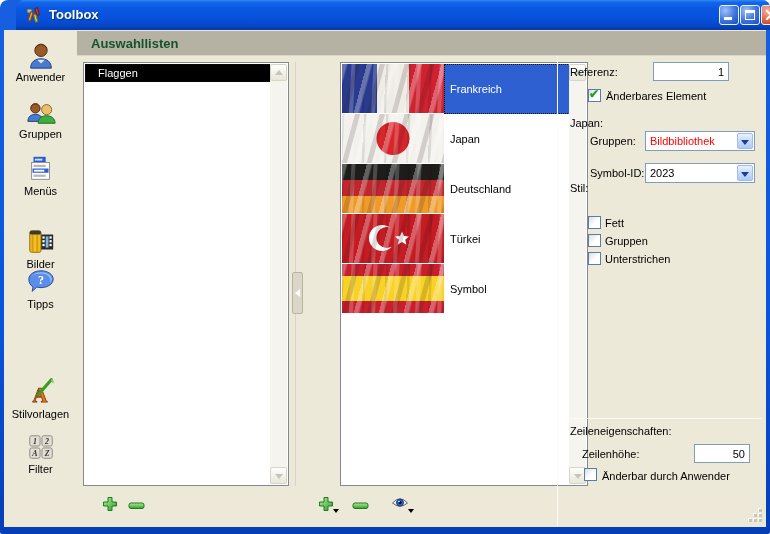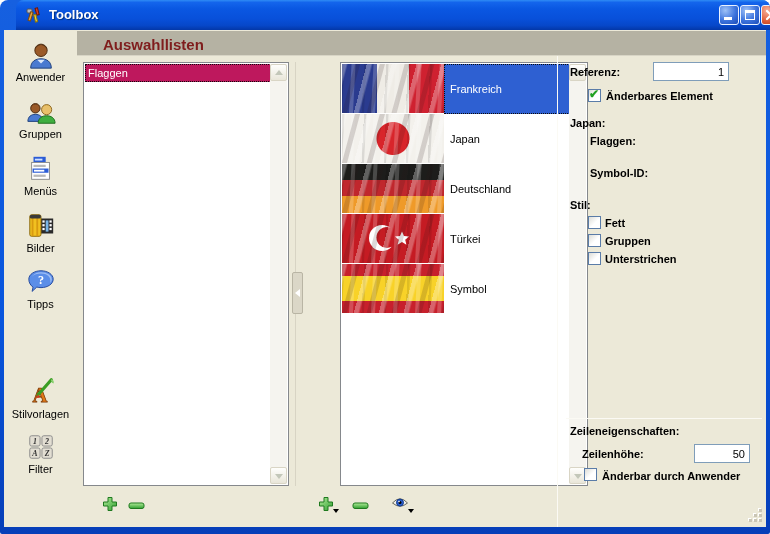--- a/index.html
+++ b/index.html
@@ -25,7 +25,7 @@
   
   .header{position:absolute;left:73px;top:1px;width:689px;height:25px;background:#b5b2a3;
     border-bottom:1px solid #d8d5c6;}
-  .header-title{position:absolute;left:26px;top:5px;font-size:15px;font-weight:bold;color:#7f1d1d;}
+  .header-title{position:absolute;left:14px;top:5px;font-size:13px;font-weight:bold;color:#14532d;}
   
   .sidebar{position:absolute;left:0;top:0;width:73px;height:488px;background:#ece9d8;}
   .side-item{position:absolute;left:2px;width:69px;text-align:center;cursor:default;padding-top:2px;}

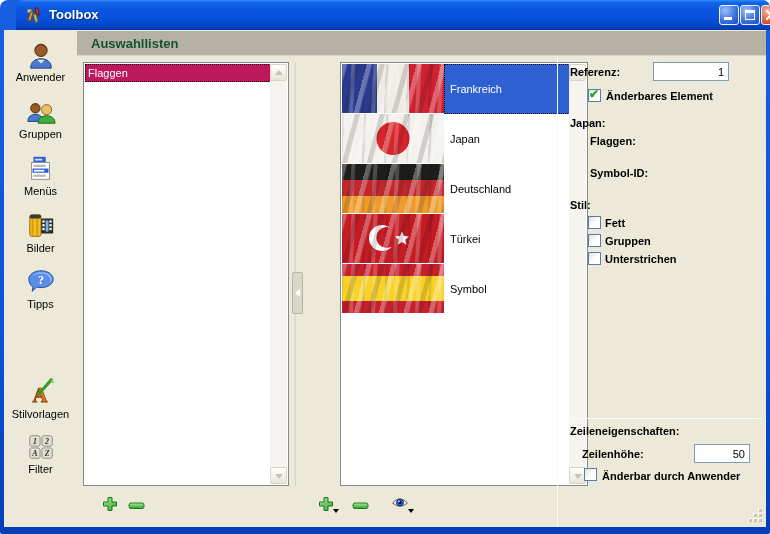--- a/index.html
+++ b/index.html
@@ -36,8 +36,8 @@
   .listbox{position:absolute;background:#fff;border:1px solid #85888c;}
   .list1{left:79px;top:32px;width:206px;height:424px;}
   .list2{left:306px;top:32px;width:248px;height:424px;margin-left:30px;}
-  .sel-item{position:absolute;left:1px;top:1px;height:18px;background:#be185d;color:#fff;
-    line-height:18px;padding-left:3px;outline:1px dotted #0c0c0c;outline-offset:-1px;}
+  .sel-item{position:absolute;left:1px;top:1px;height:18px;background:#000000;color:#fff;
+    line-height:18px;padding-left:13px;outline:1px dotted #0c0c0c;outline-offset:-1px;}
   .list1 .sel-item{width:186px;}
   
   .vscroll{position:absolute;top:1px;bottom:1px;right:1px;width:17px;background:#f5f4ef;}

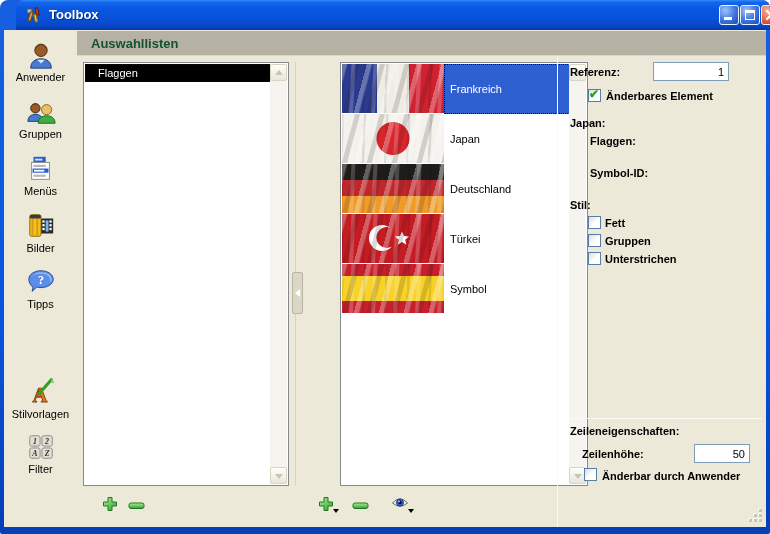--- a/index.html
+++ b/index.html
@@ -69,7 +69,7 @@
     border-top:4px solid transparent;border-bottom:4px solid transparent;border-right:5px solid #fff;}
   
   .col3-groove{position:absolute;left:553px;top:26px;width:1px;height:471px;background:#c9c5b5;border-right:1px solid #fbfaf4;}
-  .lbl{position:absolute;white-space:nowrap;font-weight:bold;}
+  .lbl{position:absolute;white-space:nowrap;}
   .txt{position:absolute;height:19px;border:1px solid #7f9db9;background:#fff;font-family:"Liberation Sans",sans-serif;
     font-size:11px;text-align:right;padding:0 4px 0 2px;}
   .combo{position:absolute;width:110px;height:20px;border:1px solid #7f9db9;background:#fff;}

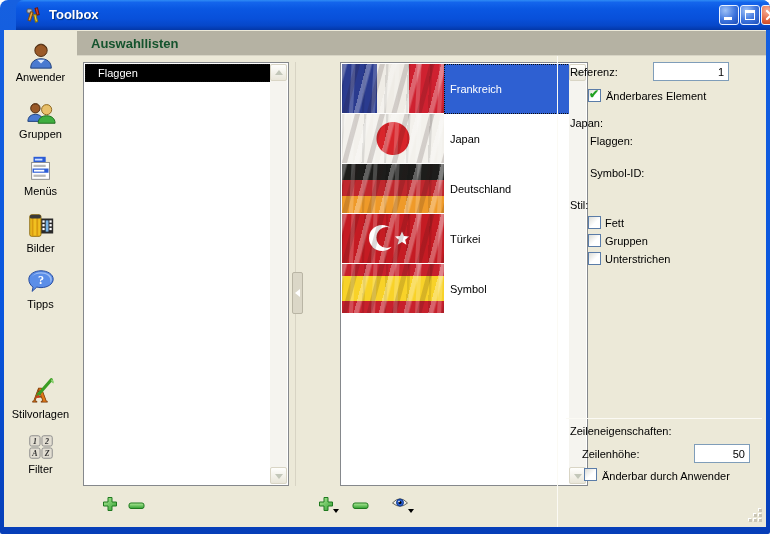--- a/index.html
+++ b/index.html
@@ -327,7 +327,7 @@
 
     <span class="lbl" style="left:566px;top:87px">Japan:</span>
 
-    <span class="lbl" style="left:586px;top:105px">Flaggen:</span>
+    <span class="lbl" style="left:586px;top:105px">Gruppen:</span>
 
     <span class="lbl" style="left:586px;top:137px">Symbol-ID:</span>
 

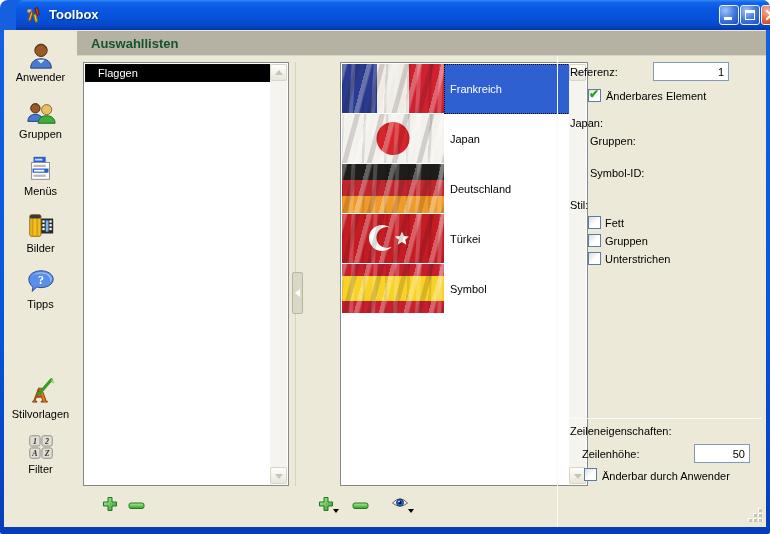--- a/index.html
+++ b/index.html
@@ -328,6 +328,12 @@
     <span class="lbl" style="left:566px;top:87px">Japan:</span>
 
     <span class="lbl" style="left:586px;top:105px">Gruppen:</span>
+    <div class="combo" style="left:641px;top:101px">
+      <span class="val red">Bildbibliothek</span>
+      <span class="drop">
+          <span class="tri"></span>
+        </span>
+    </div>
 
     <span class="lbl" style="left:586px;top:137px">Symbol-ID:</span>
 

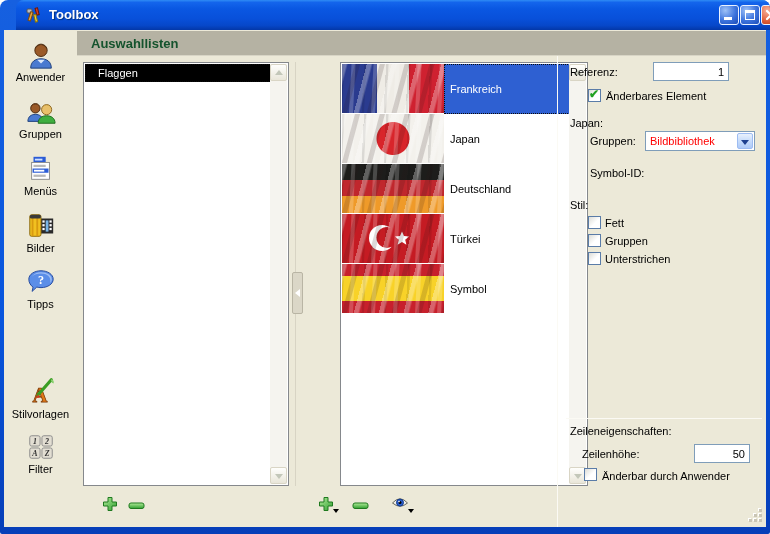--- a/index.html
+++ b/index.html
@@ -336,6 +336,12 @@
     </div>
 
     <span class="lbl" style="left:586px;top:137px">Symbol-ID:</span>
+    <div class="combo" style="left:641px;top:133px">
+      <span class="val">2023</span>
+      <span class="drop">
+          <span class="tri"></span>
+        </span>
+    </div>
 
     <span class="lbl" style="left:566px;top:169px">Stil:</span>
 

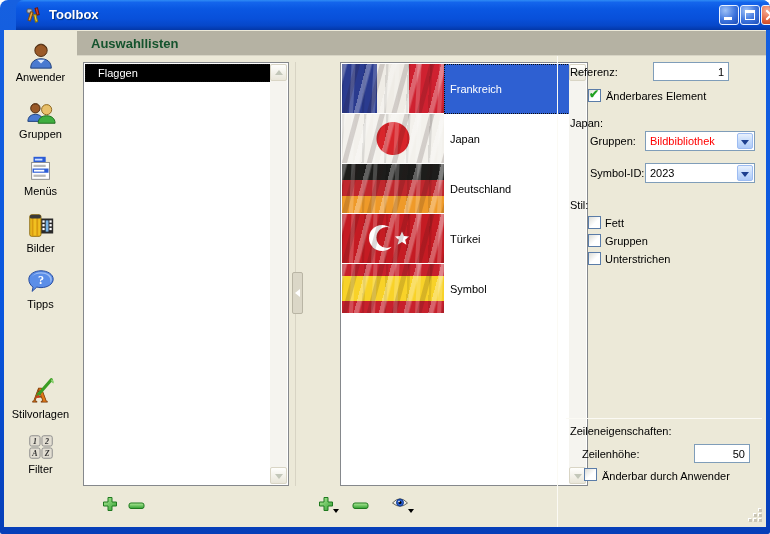--- a/index.html
+++ b/index.html
@@ -343,7 +343,7 @@
         </span>
     </div>
 
-    <span class="lbl" style="left:566px;top:169px">Stil:</span>
+    <span class="lbl" style="left:566px;top:152px">Stil:</span>
 
     <div class="cb" style="left:584px;top:186px"></div>
     <span class="lbl" style="left:601px;top:187px">Fett</span>

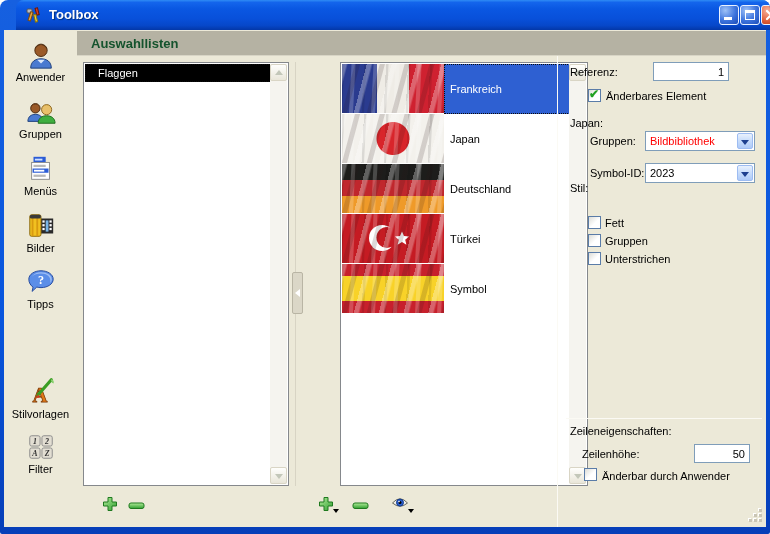--- a/index.html
+++ b/index.html
@@ -158,7 +158,7 @@
         <span class="slabel">Menüs</span>
       </div>
 
-      <div class="side-item" style="top:179px">
+      <div class="side-item" style="top:195px">
         <svg class="sicon" viewBox="0 0 32 32">
           <rect x="16" y="8" width="13" height="16" fill="#2a2a2a"></rect>
           <rect x="17.5" y="10" width="2.4" height="2.4" fill="#fff"></rect>

